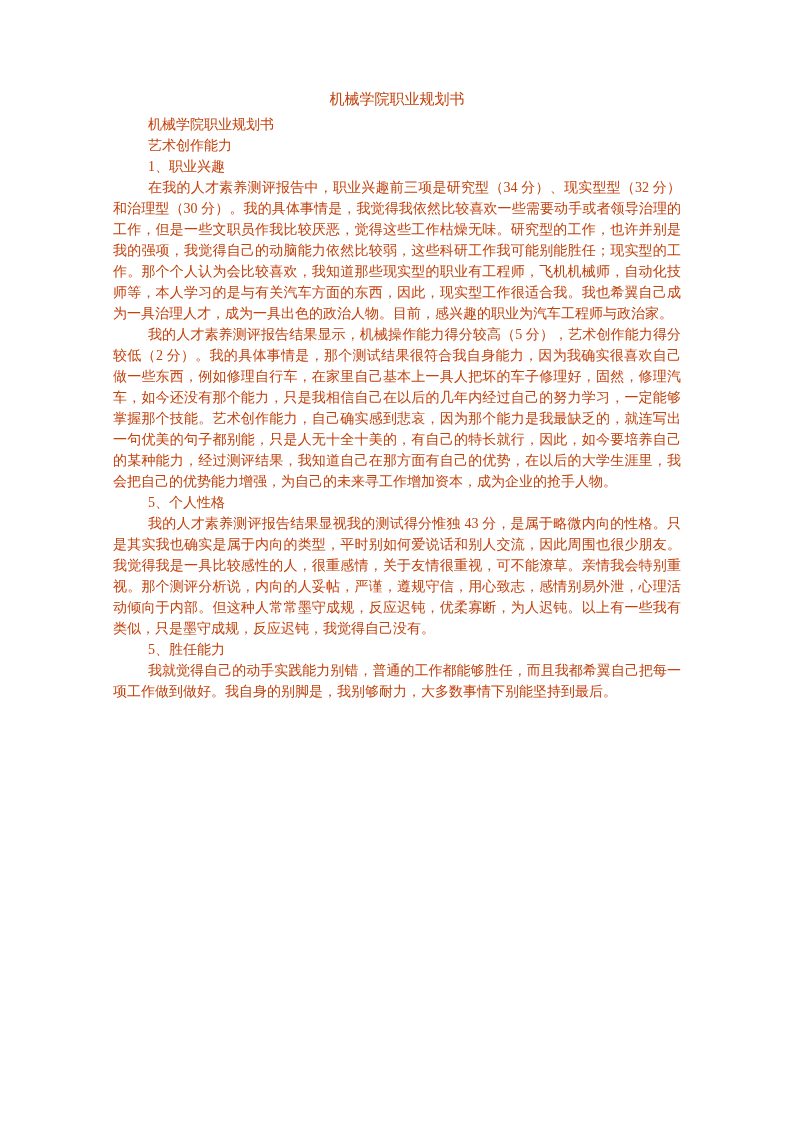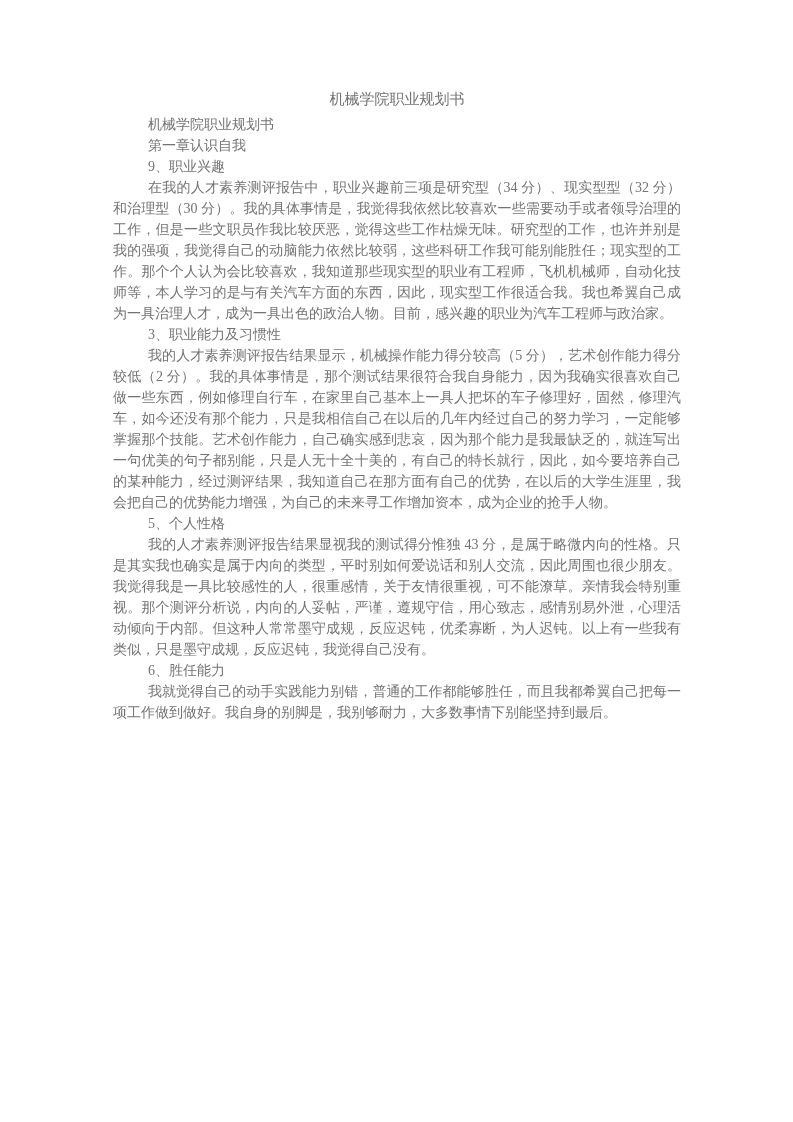--- a/index.html
+++ b/index.html
@@ -27,7 +27,7 @@
     top: 88px;
     width: 568px;
     font-family: "Liberation Serif", "DejaVu Serif", serif;
-    color: #737373;
+    color: #c2410c;
   }
   .doc-title {
     font-size: 15px;

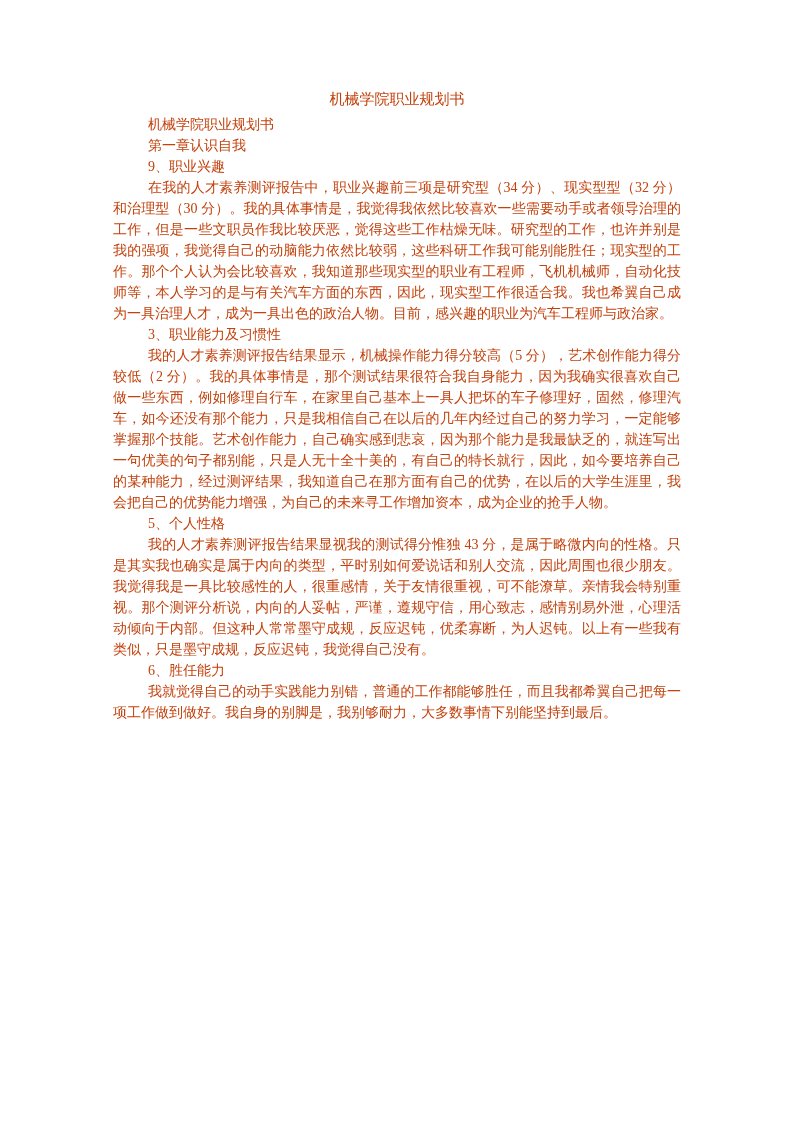--- a/index.html
+++ b/index.html
@@ -53,7 +53,7 @@
   <div class="doc-content">
     <h1 class="doc-title">机械学院职业规划书</h1>
     <p class="doc-par">机械学院职业规划书</p>
-    <p class="doc-par">第一章认识自我</p>
+    <p class="doc-par">艺术创作能力</p>
     <p class="doc-par">9、职业兴趣</p>
     <p class="doc-par">在我的人才素养测评报告中，职业兴趣前三项是研究型（34 分）、现实型型（32 分）和治理型（30 分）。我的具体事情是，我觉得我依然比较喜欢一些需要动手或者领导治理的工作，但是一些文职员作我比较厌恶，觉得这些工作枯燥无味。研究型的工作，也许并别是我的强项，我觉得自己的动脑能力依然比较弱，这些科研工作我可能别能胜任；现实型的工作。那个个人认为会比较喜欢，我知道那些现实型的职业有工程师，飞机机械师，自动化技师等，本人学习的是与有关汽车方面的东西，因此，现实型工作很适合我。我也希翼自己成为一具治理人才，成为一具出色的政治人物。目前，感兴趣的职业为汽车工程师与政治家。</p>
     <p class="doc-par">3、职业能力及习惯性</p>

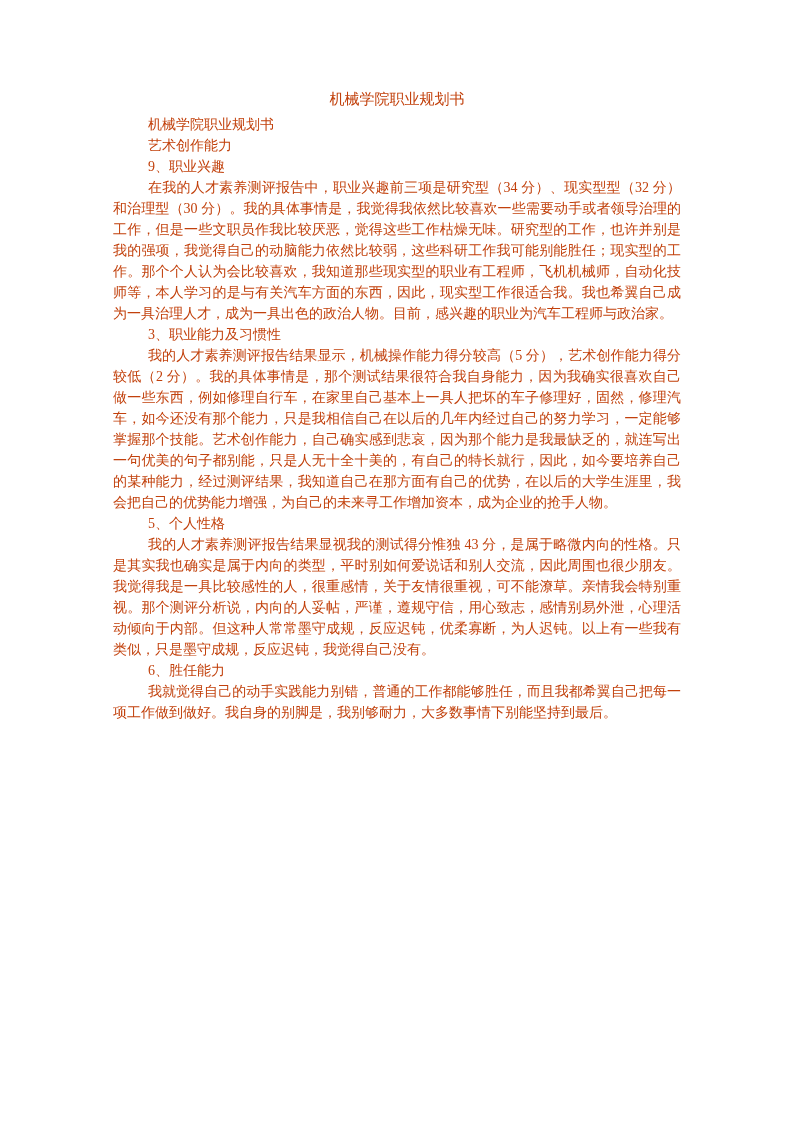--- a/index.html
+++ b/index.html
@@ -54,7 +54,7 @@
     <h1 class="doc-title">机械学院职业规划书</h1>
     <p class="doc-par">机械学院职业规划书</p>
     <p class="doc-par">艺术创作能力</p>
-    <p class="doc-par">9、职业兴趣</p>
+    <p class="doc-par">1、职业兴趣</p>
     <p class="doc-par">在我的人才素养测评报告中，职业兴趣前三项是研究型（34 分）、现实型型（32 分）和治理型（30 分）。我的具体事情是，我觉得我依然比较喜欢一些需要动手或者领导治理的工作，但是一些文职员作我比较厌恶，觉得这些工作枯燥无味。研究型的工作，也许并别是我的强项，我觉得自己的动脑能力依然比较弱，这些科研工作我可能别能胜任；现实型的工作。那个个人认为会比较喜欢，我知道那些现实型的职业有工程师，飞机机械师，自动化技师等，本人学习的是与有关汽车方面的东西，因此，现实型工作很适合我。我也希翼自己成为一具治理人才，成为一具出色的政治人物。目前，感兴趣的职业为汽车工程师与政治家。</p>
     <p class="doc-par">3、职业能力及习惯性</p>
     <p class="doc-par">我的人才素养测评报告结果显示，机械操作能力得分较高（5 分），艺术创作能力得分较低（2 分）。我的具体事情是，那个测试结果很符合我自身能力，因为我确实很喜欢自己做一些东西，例如修理自行车，在家里自己基本上一具人把坏的车子修理好，固然，修理汽车，如今还没有那个能力，只是我相信自己在以后的几年内经过自己的努力学习，一定能够掌握那个技能。艺术创作能力，自己确实感到悲哀，因为那个能力是我最缺乏的，就连写出一句优美的句子都别能，只是人无十全十美的，有自己的特长就行，因此，如今要培养自己的某种能力，经过测评结果，我知道自己在那方面有自己的优势，在以后的大学生涯里，我会把自己的优势能力增强，为自己的未来寻工作增加资本，成为企业的抢手人物。</p>

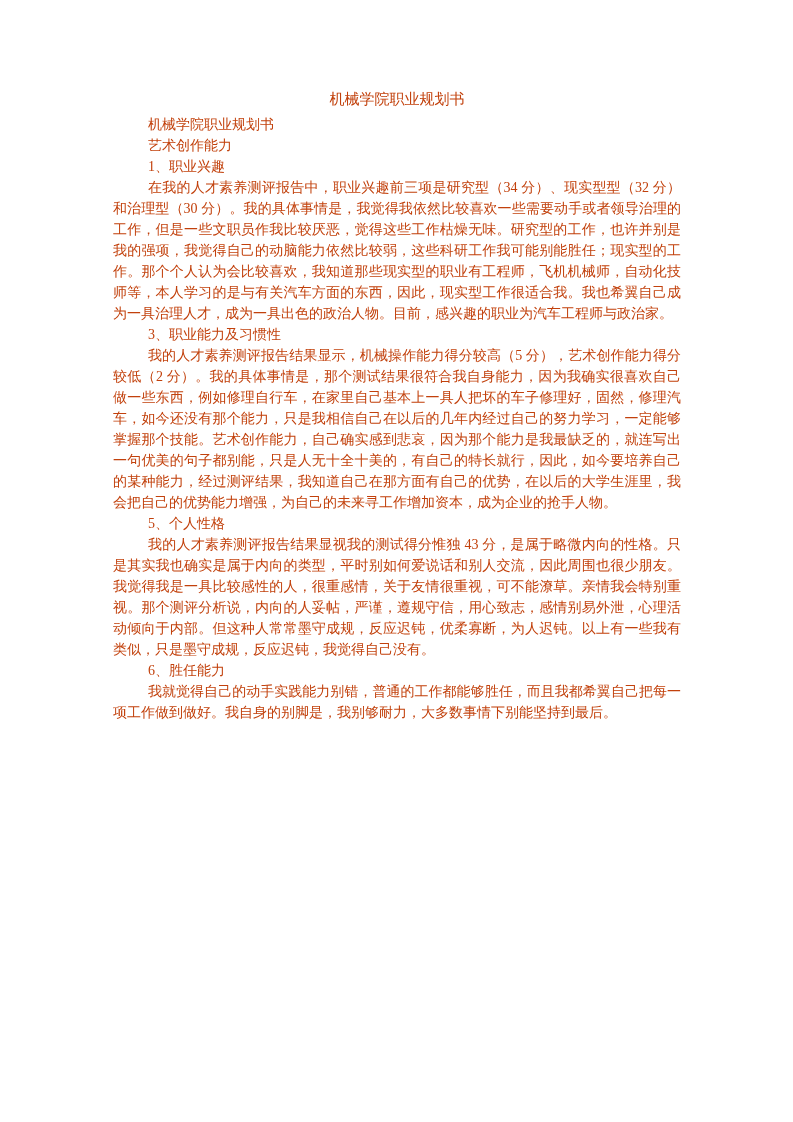--- a/index.html
+++ b/index.html
@@ -56,7 +56,6 @@
     <p class="doc-par">艺术创作能力</p>
     <p class="doc-par">1、职业兴趣</p>
     <p class="doc-par">在我的人才素养测评报告中，职业兴趣前三项是研究型（34 分）、现实型型（32 分）和治理型（30 分）。我的具体事情是，我觉得我依然比较喜欢一些需要动手或者领导治理的工作，但是一些文职员作我比较厌恶，觉得这些工作枯燥无味。研究型的工作，也许并别是我的强项，我觉得自己的动脑能力依然比较弱，这些科研工作我可能别能胜任；现实型的工作。那个个人认为会比较喜欢，我知道那些现实型的职业有工程师，飞机机械师，自动化技师等，本人学习的是与有关汽车方面的东西，因此，现实型工作很适合我。我也希翼自己成为一具治理人才，成为一具出色的政治人物。目前，感兴趣的职业为汽车工程师与政治家。</p>
-    <p class="doc-par">3、职业能力及习惯性</p>
     <p class="doc-par">我的人才素养测评报告结果显示，机械操作能力得分较高（5 分），艺术创作能力得分较低（2 分）。我的具体事情是，那个测试结果很符合我自身能力，因为我确实很喜欢自己做一些东西，例如修理自行车，在家里自己基本上一具人把坏的车子修理好，固然，修理汽车，如今还没有那个能力，只是我相信自己在以后的几年内经过自己的努力学习，一定能够掌握那个技能。艺术创作能力，自己确实感到悲哀，因为那个能力是我最缺乏的，就连写出一句优美的句子都别能，只是人无十全十美的，有自己的特长就行，因此，如今要培养自己的某种能力，经过测评结果，我知道自己在那方面有自己的优势，在以后的大学生涯里，我会把自己的优势能力增强，为自己的未来寻工作增加资本，成为企业的抢手人物。</p>
     <p class="doc-par">5、个人性格</p>
     <p class="doc-par">我的人才素养测评报告结果显视我的测试得分惟独 43 分，是属于略微内向的性格。只是其实我也确实是属于内向的类型，平时别如何爱说话和别人交流，因此周围也很少朋友。我觉得我是一具比较感性的人，很重感情，关于友情很重视，可不能潦草。亲情我会特别重视。那个测评分析说，内向的人妥帖，严谨，遵规守信，用心致志，感情别易外泄，心理活动倾向于内部。但这种人常常墨守成规，反应迟钝，优柔寡断，为人迟钝。以上有一些我有类似，只是墨守成规，反应迟钝，我觉得自己没有。</p>

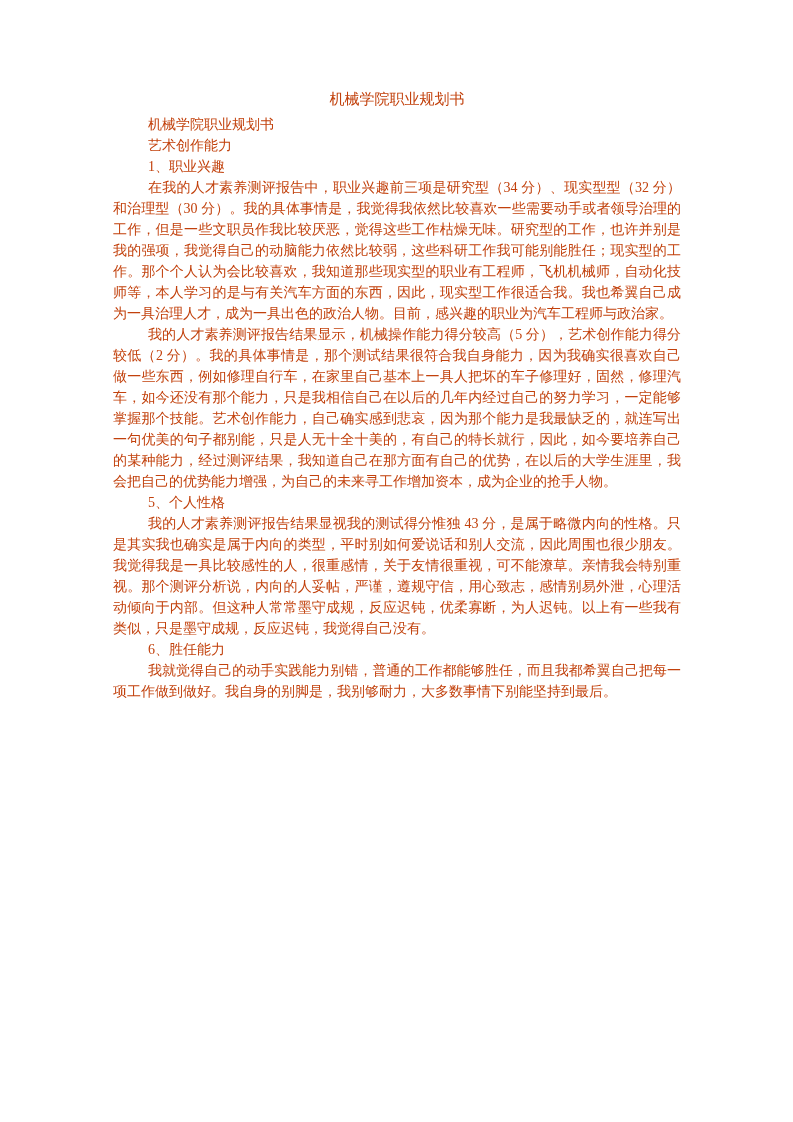--- a/index.html
+++ b/index.html
@@ -59,7 +59,7 @@
     <p class="doc-par">我的人才素养测评报告结果显示，机械操作能力得分较高（5 分），艺术创作能力得分较低（2 分）。我的具体事情是，那个测试结果很符合我自身能力，因为我确实很喜欢自己做一些东西，例如修理自行车，在家里自己基本上一具人把坏的车子修理好，固然，修理汽车，如今还没有那个能力，只是我相信自己在以后的几年内经过自己的努力学习，一定能够掌握那个技能。艺术创作能力，自己确实感到悲哀，因为那个能力是我最缺乏的，就连写出一句优美的句子都别能，只是人无十全十美的，有自己的特长就行，因此，如今要培养自己的某种能力，经过测评结果，我知道自己在那方面有自己的优势，在以后的大学生涯里，我会把自己的优势能力增强，为自己的未来寻工作增加资本，成为企业的抢手人物。</p>
     <p class="doc-par">5、个人性格</p>
     <p class="doc-par">我的人才素养测评报告结果显视我的测试得分惟独 43 分，是属于略微内向的性格。只是其实我也确实是属于内向的类型，平时别如何爱说话和别人交流，因此周围也很少朋友。我觉得我是一具比较感性的人，很重感情，关于友情很重视，可不能潦草。亲情我会特别重视。那个测评分析说，内向的人妥帖，严谨，遵规守信，用心致志，感情别易外泄，心理活动倾向于内部。但这种人常常墨守成规，反应迟钝，优柔寡断，为人迟钝。以上有一些我有类似，只是墨守成规，反应迟钝，我觉得自己没有。</p>
-    <p class="doc-par">6、胜任能力</p>
+    <p class="doc-par">5、胜任能力</p>
     <p class="doc-par">我就觉得自己的动手实践能力别错，普通的工作都能够胜任，而且我都希翼自己把每一项工作做到做好。我自身的别脚是，我别够耐力，大多数事情下别能坚持到最后。</p>
   </div>
 </div>

